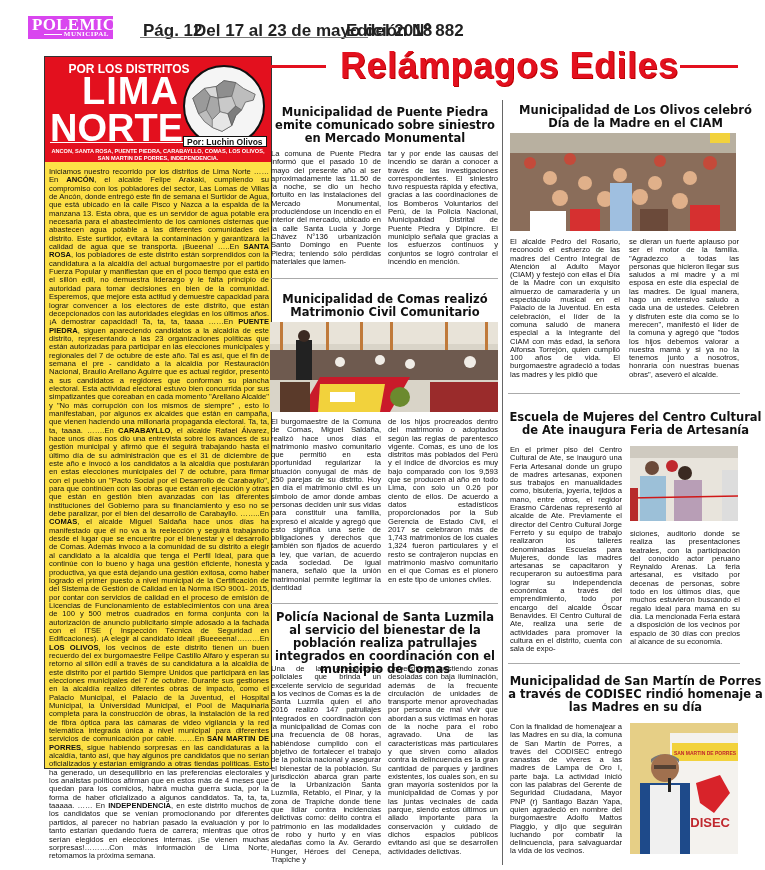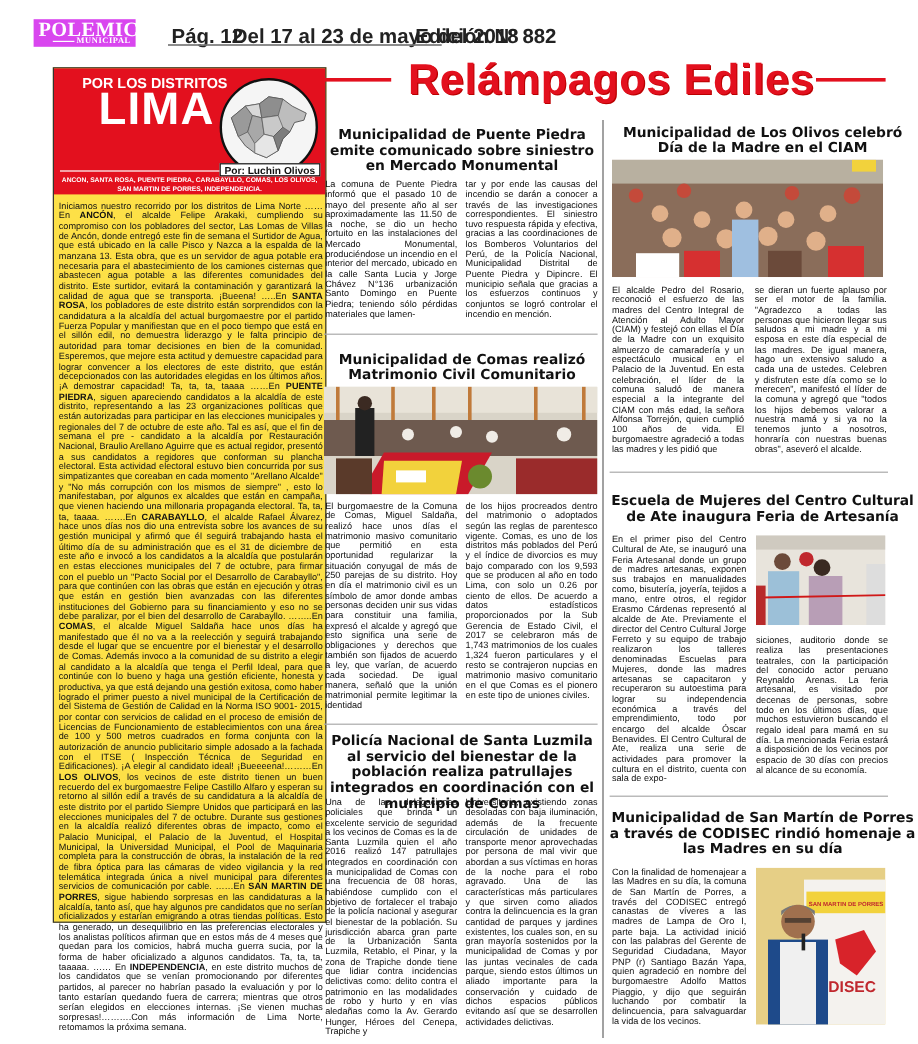--- a/index.html
+++ b/index.html
@@ -60,6 +60,7 @@
   <div class="ln-box">
     <div class="ln-top">POR LOS DISTRITOS</div>
     <div class="ln-lima">LIMA</div>
+    <div class="ln-norte">NORTE</div>
     <div class="ln-map">
       <svg viewBox="0 0 80 80">
         <path d="M8 32 L20 22 L32 20 L40 14 L52 16 L60 22 L72 28 L70 34 L62 36 L58 44 L52 50 L48 60 L38 66 L28 62 L20 56 L14 48 Z" fill="#bdbdbd" stroke="#555" stroke-width="0.8"></path>

